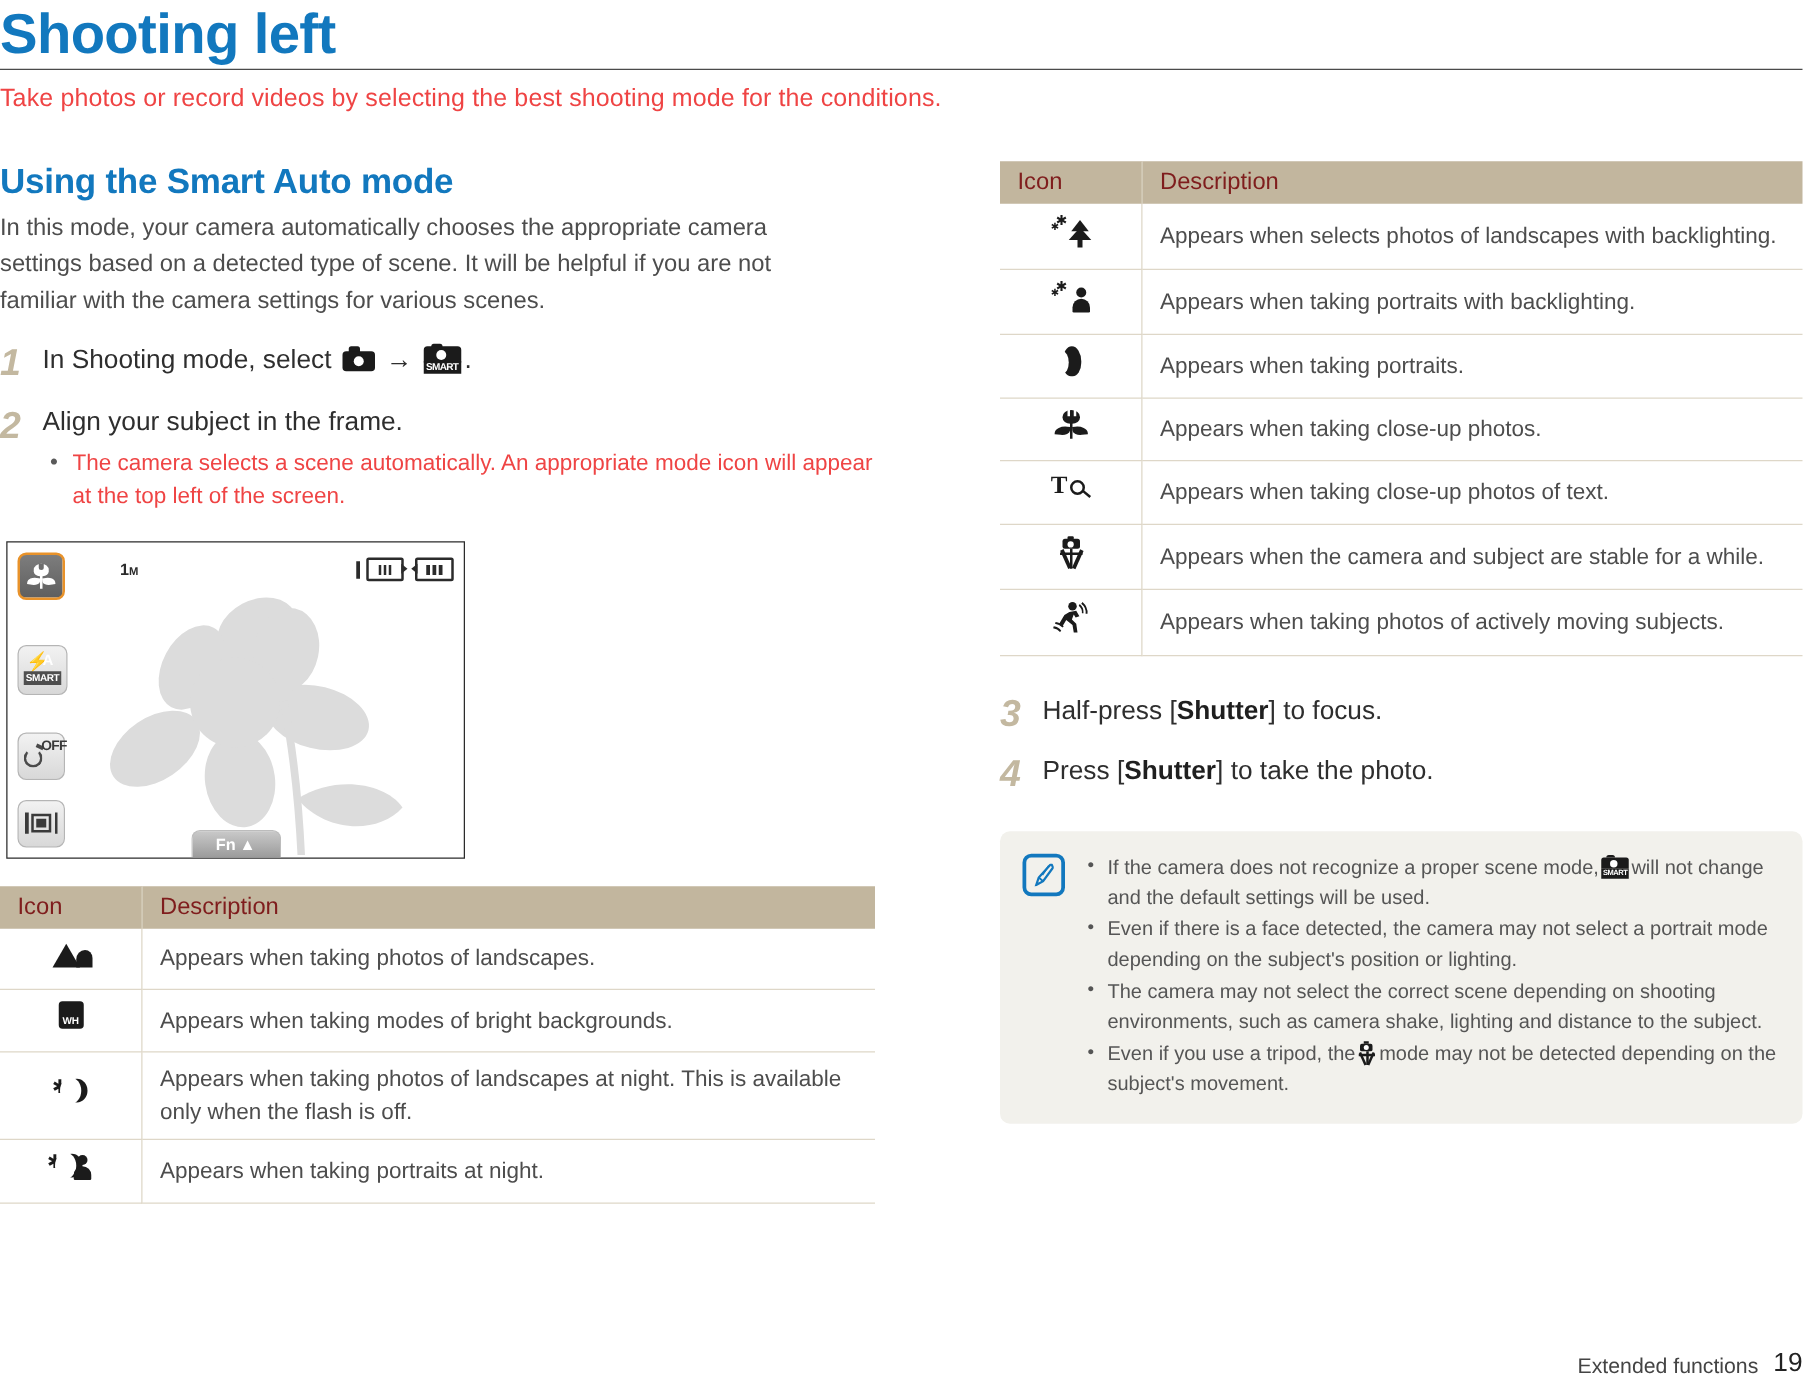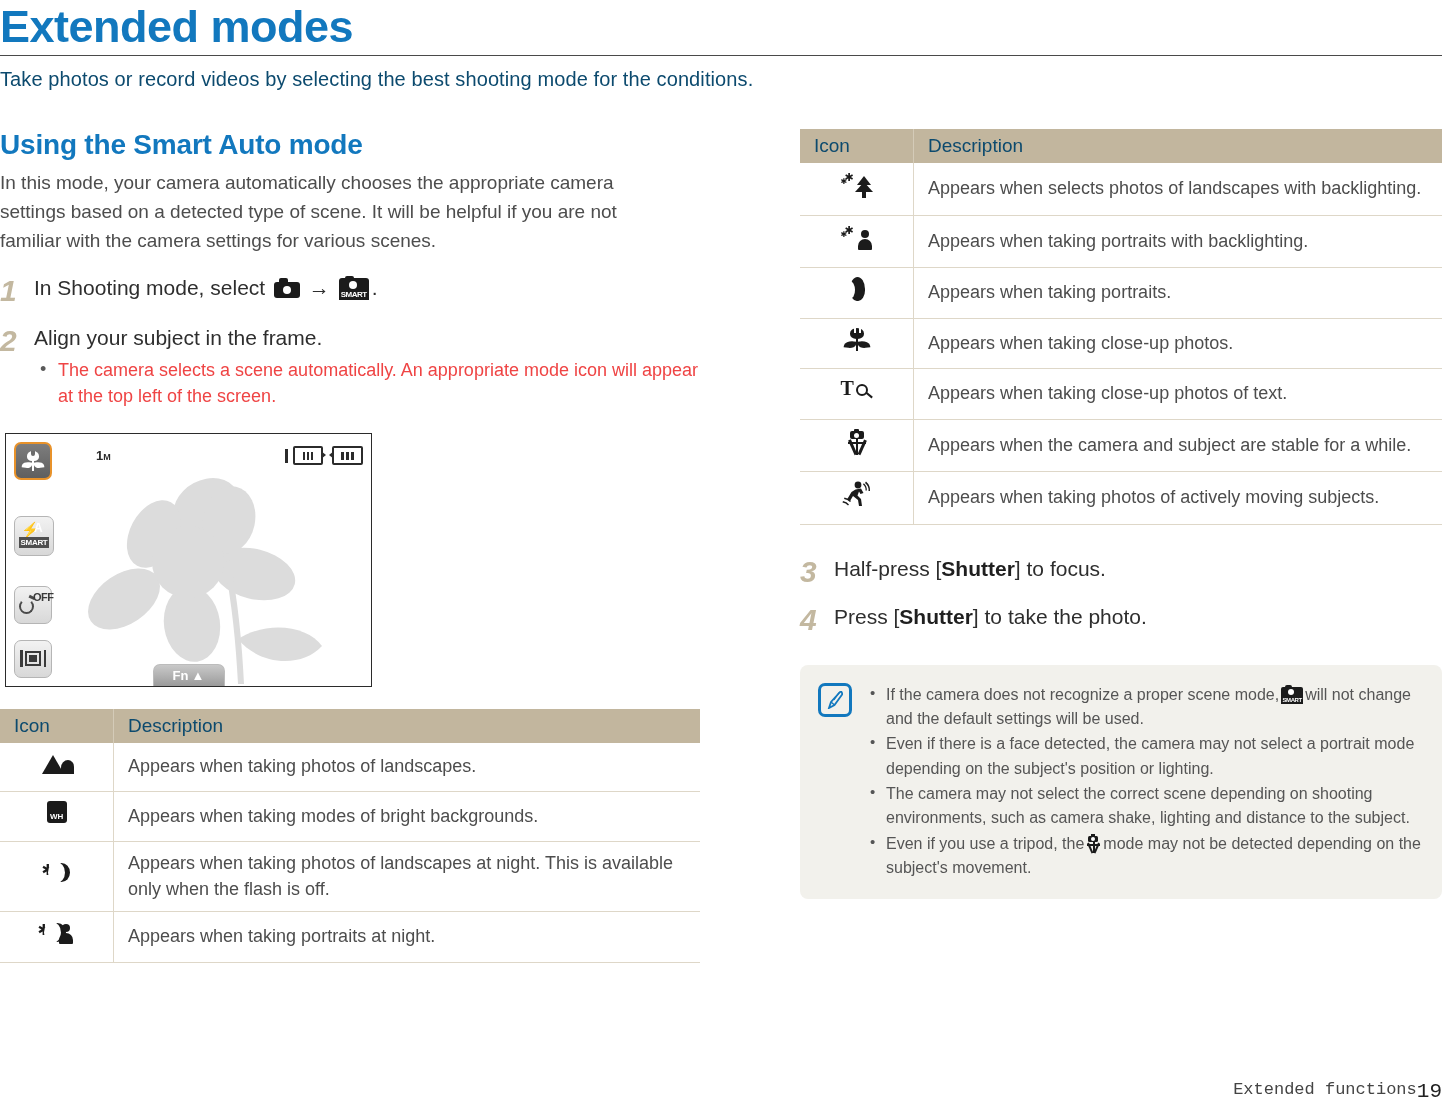--- a/index.html
+++ b/index.html
@@ -649,7 +649,7 @@
 
 <div class="page">
 
-  <h1 class="page-title">Extended modes</h1>
+  <h1 class="page-title">Shooting left</h1>
   <div class="title-rule"></div>
   <div class="subtitle">Take photos or record videos by selecting the best shooting mode for the conditions.</div>
 

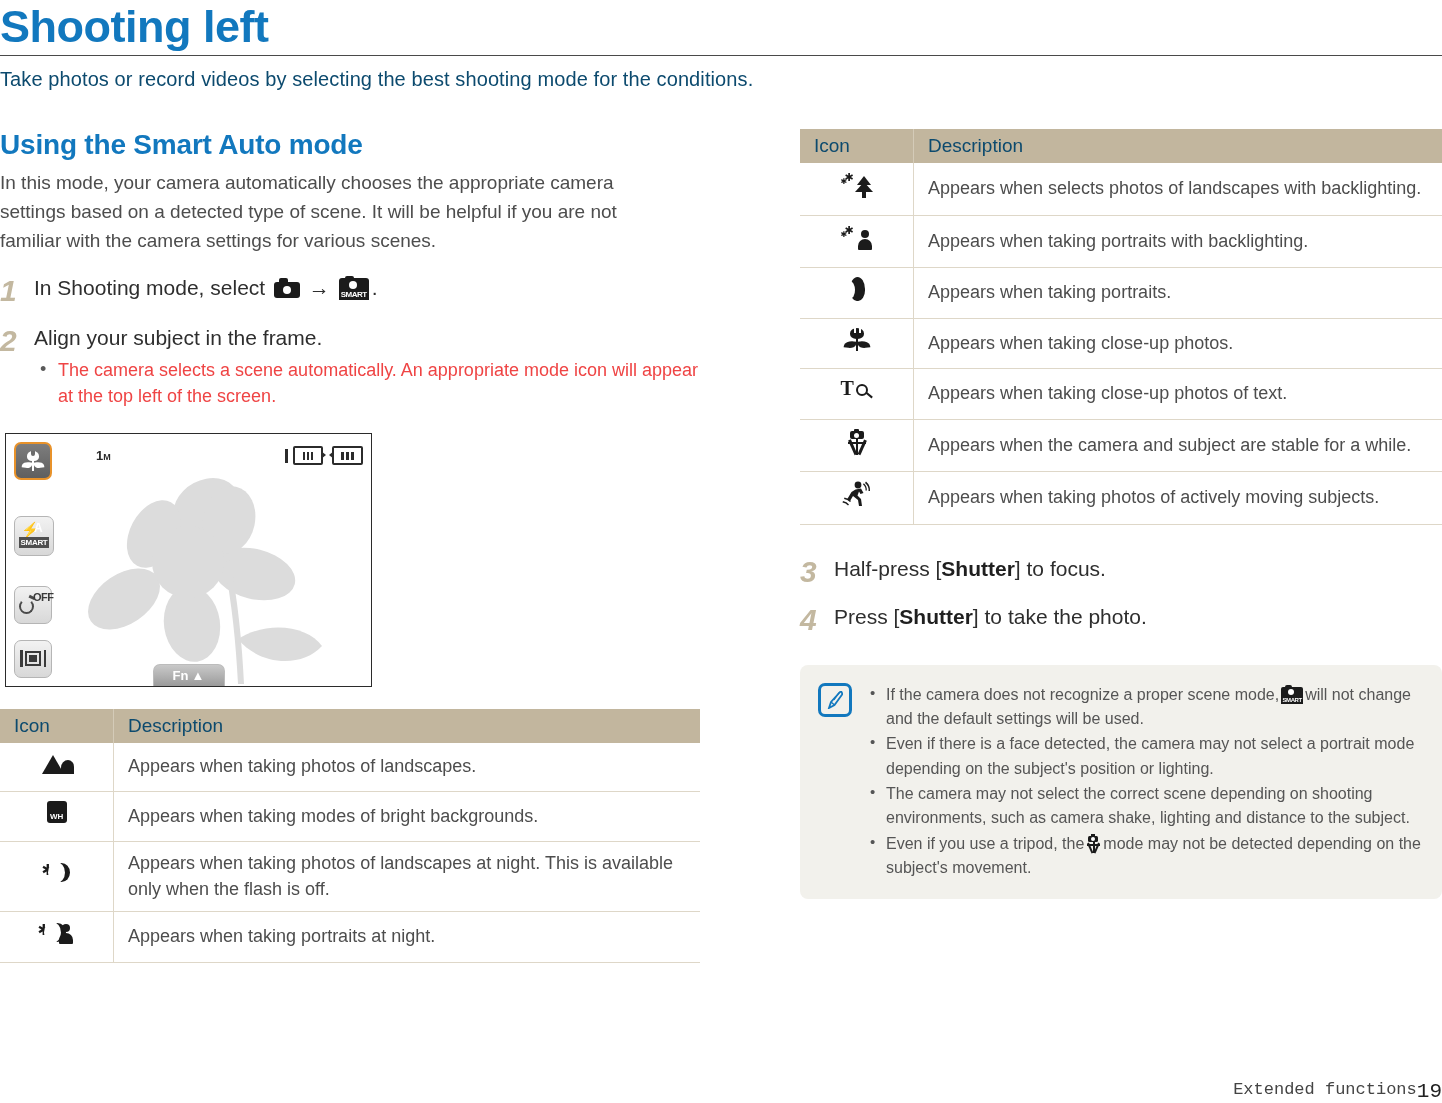--- a/index.html
+++ b/index.html
@@ -40,7 +40,7 @@
   }
   .subtitle {
     font-size: 20px;
-    color: #0c4a6e;
+    color: #ef4444;
     padding: 12px 0 0 0;
     letter-spacing: 0.1px;
   }

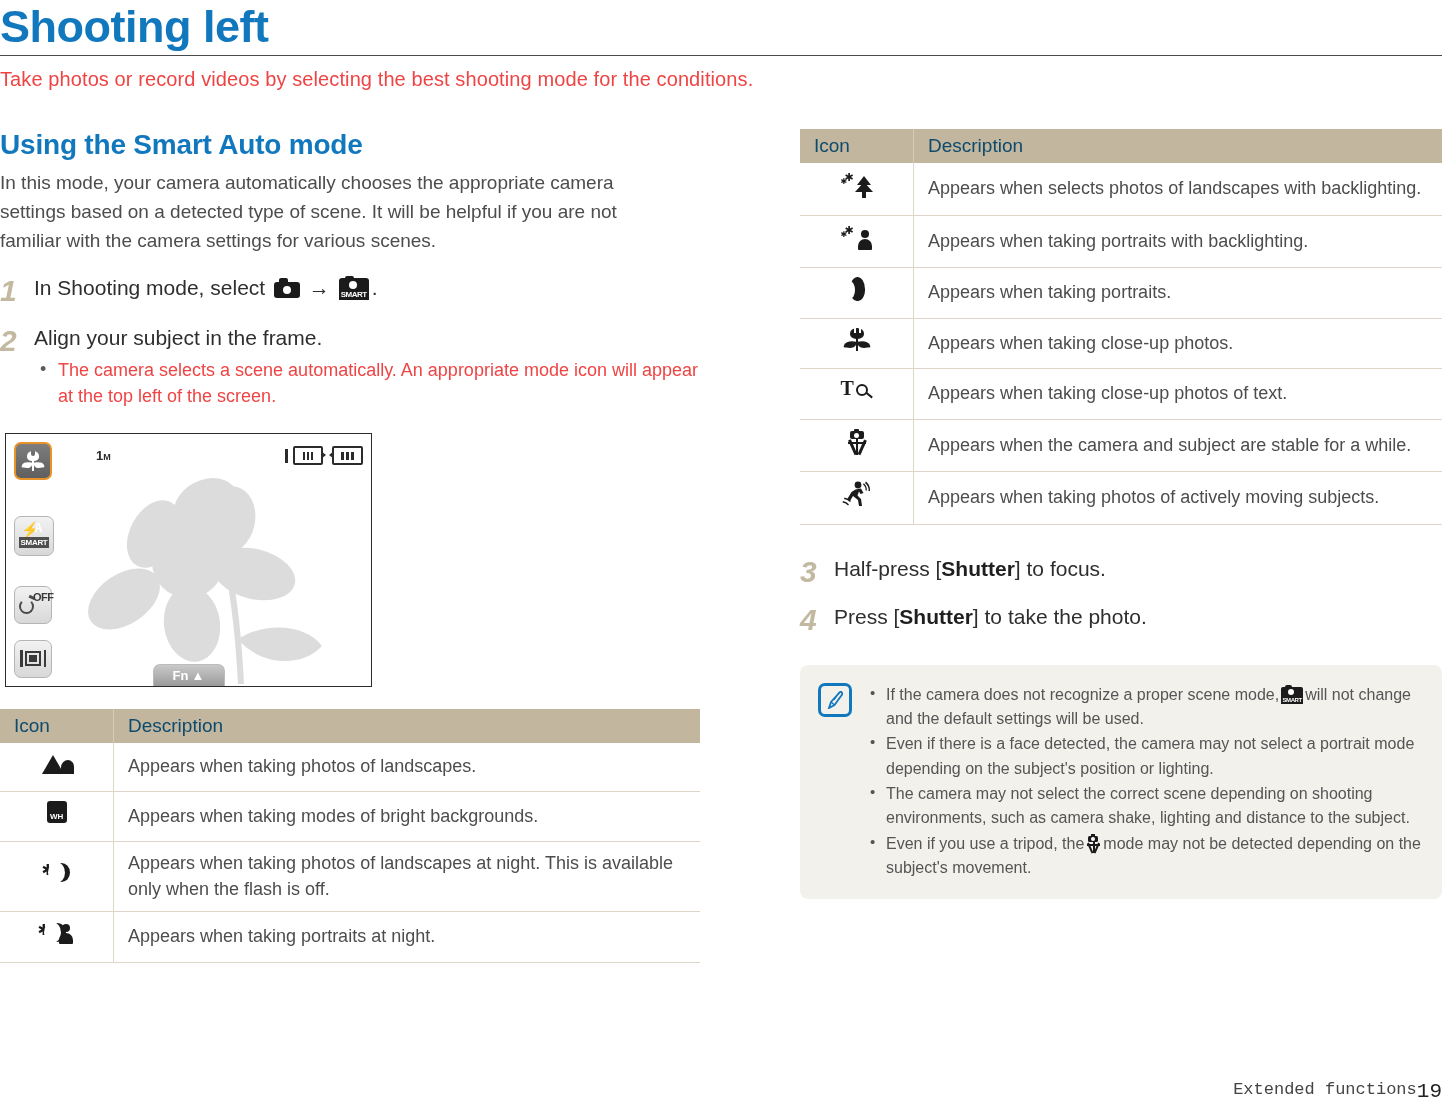--- a/index.html
+++ b/index.html
@@ -367,7 +367,7 @@
   }
   table.icon-table th {
     background: #c2b69e;
-    color: #0c4a6e;
+    color: #7f1d1d;
     font-weight: normal;
     font-size: 19px;
     text-align: left;

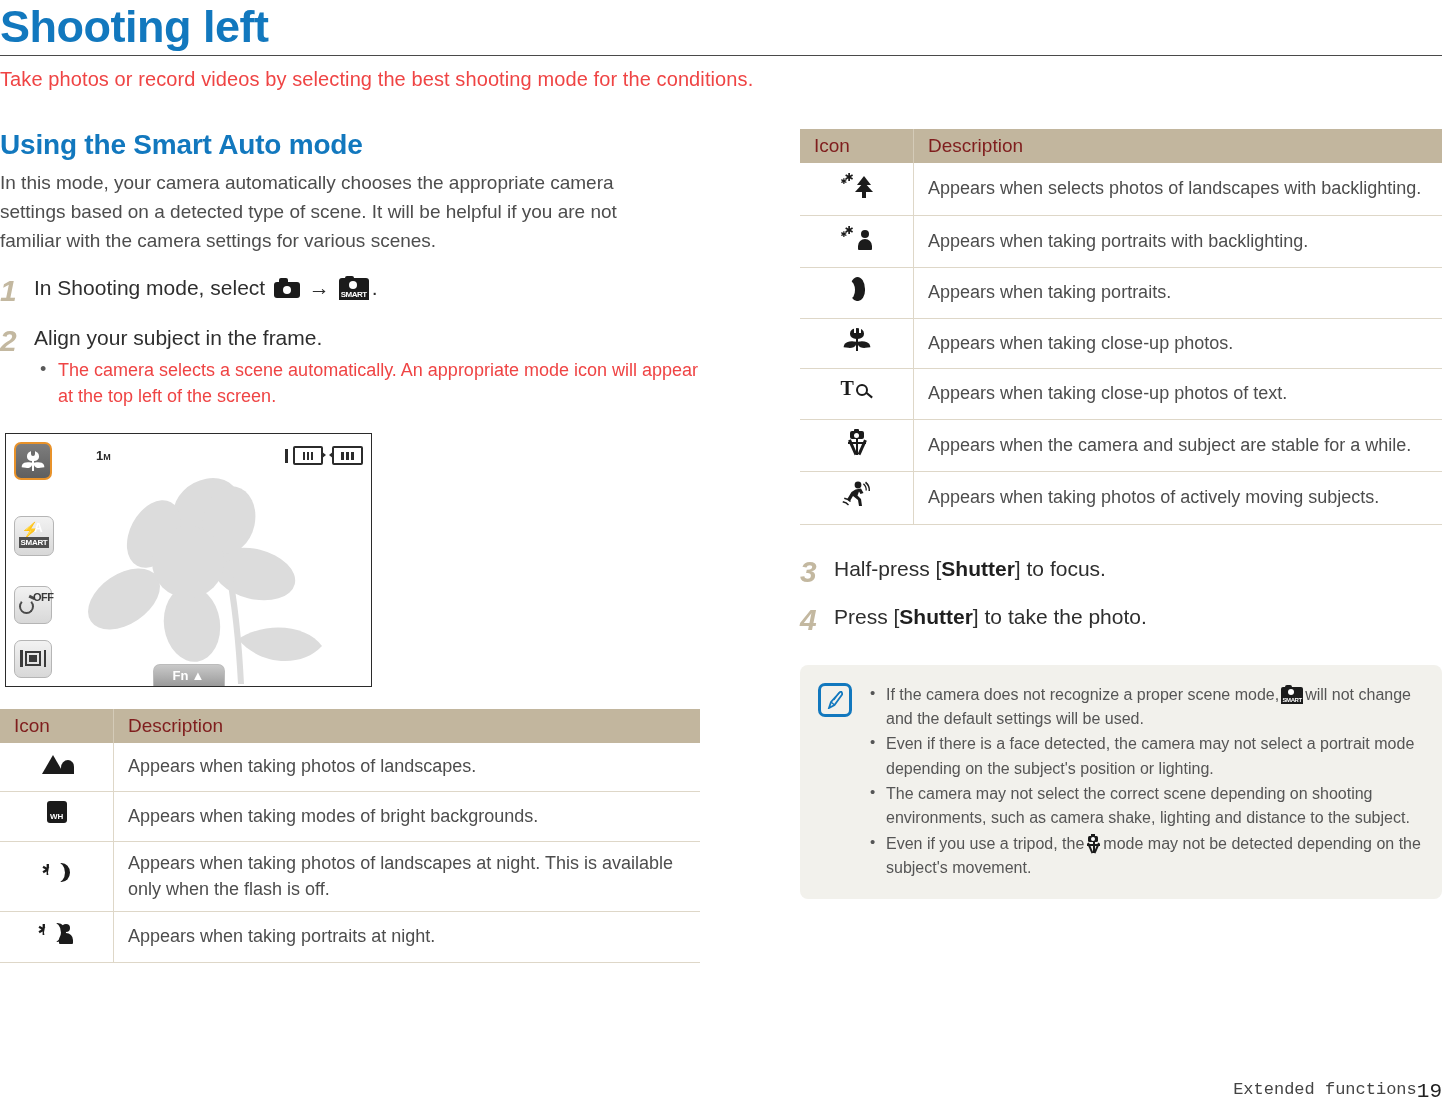--- a/index.html
+++ b/index.html
@@ -638,9 +638,8 @@
     font-size: 17px;
     color: #444;
     display: flex;
-    align-items: flex-start;
-    gap: 0;
-    font-family: Liberation Mono, monospace;
+    align-items: flex-end;
+    gap: 12px;
   }
   .footer .pg { font-size: 21px; color: #222; }
 </style>

